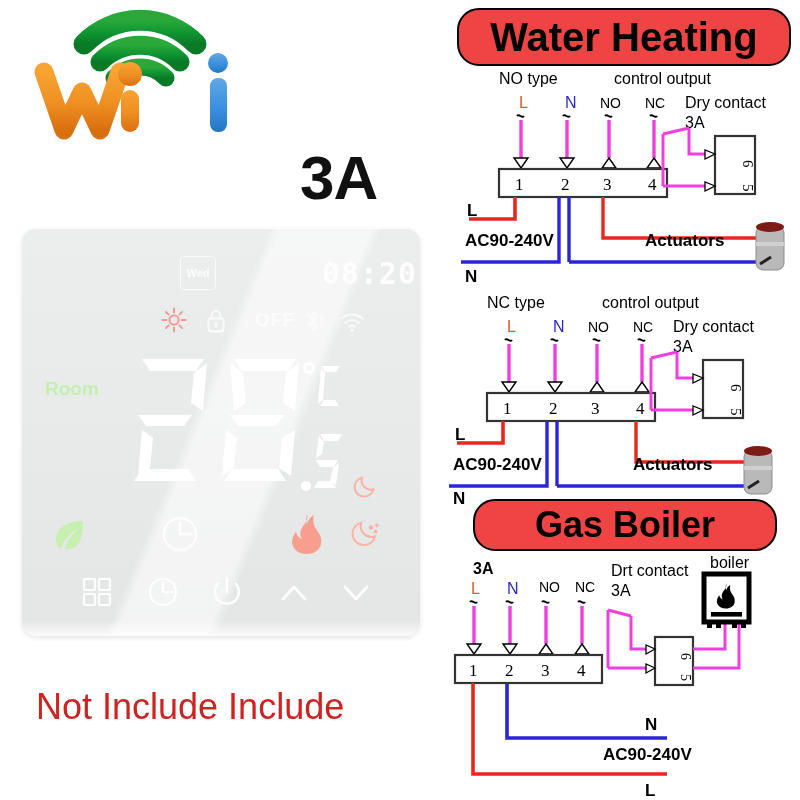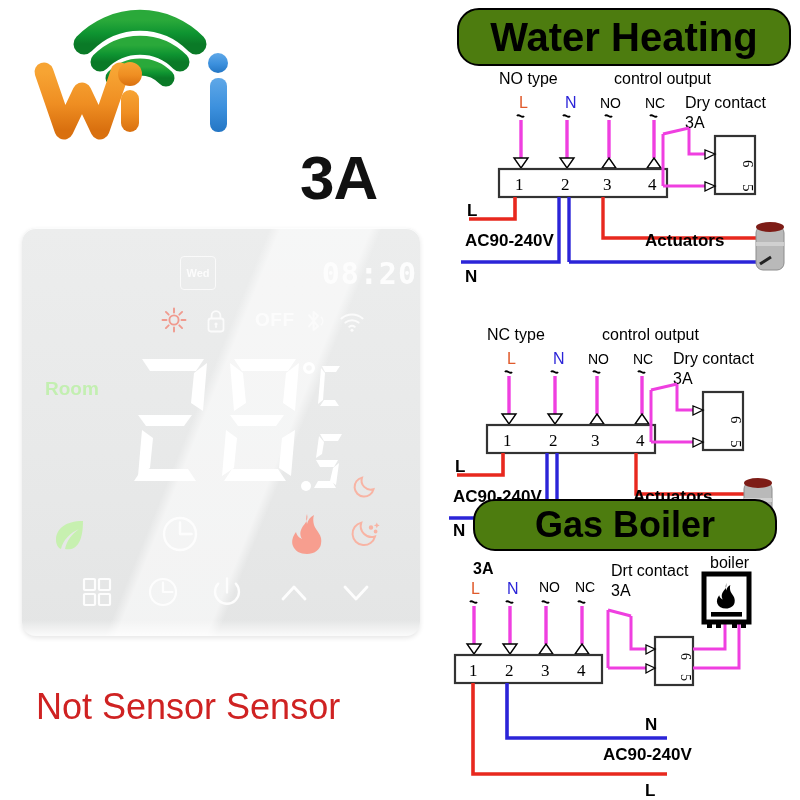--- a/index.html
+++ b/index.html
@@ -108,7 +108,7 @@
   .cap-pill{
     position:absolute;
     border:2.2px solid #000;border-radius:22px;
-    background:#4d7c0f;
+    background:#ef4444;
     display:flex;align-items:center;justify-content:center;
     font-weight:700;color:#000;
     font-family:"Liberation Sans", sans-serif;

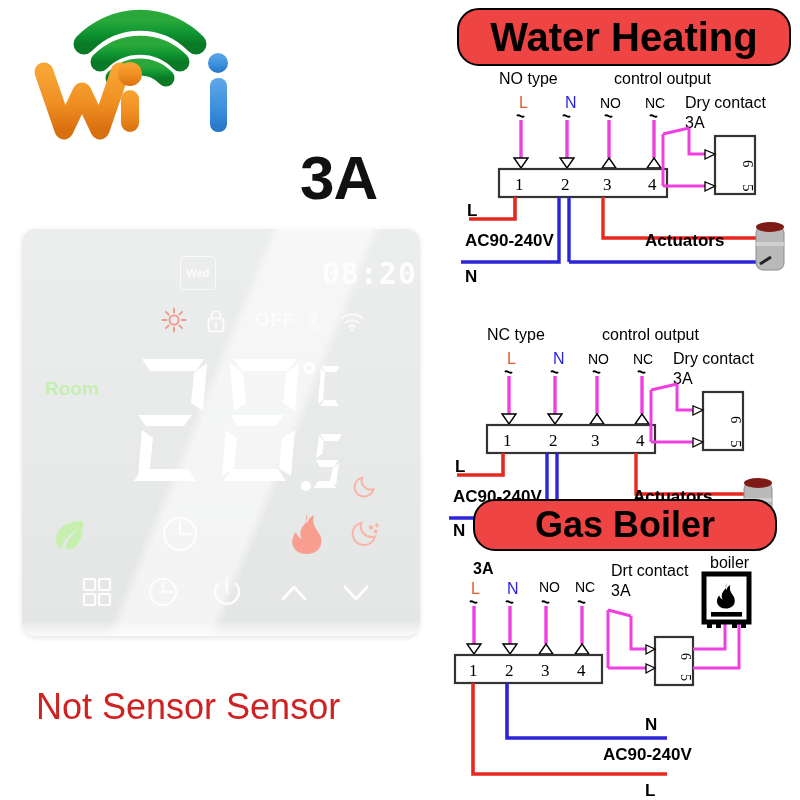--- a/index.html
+++ b/index.html
@@ -420,7 +420,7 @@
       </svg>
     </div>
 
-    <div class="diag" style="left:0px;top:290px;margin-top:32px;">
+    <div class="diag" style="left:0px;top:290px;">
       <svg width="355" height="215" viewBox="0 0 355 215" font-family="Liberation Sans, sans-serif">
         <text x="42" y="18" font-size="16" fill="#000">NC type</text>
         <text x="157" y="18" font-size="16" fill="#000">control  output</text>

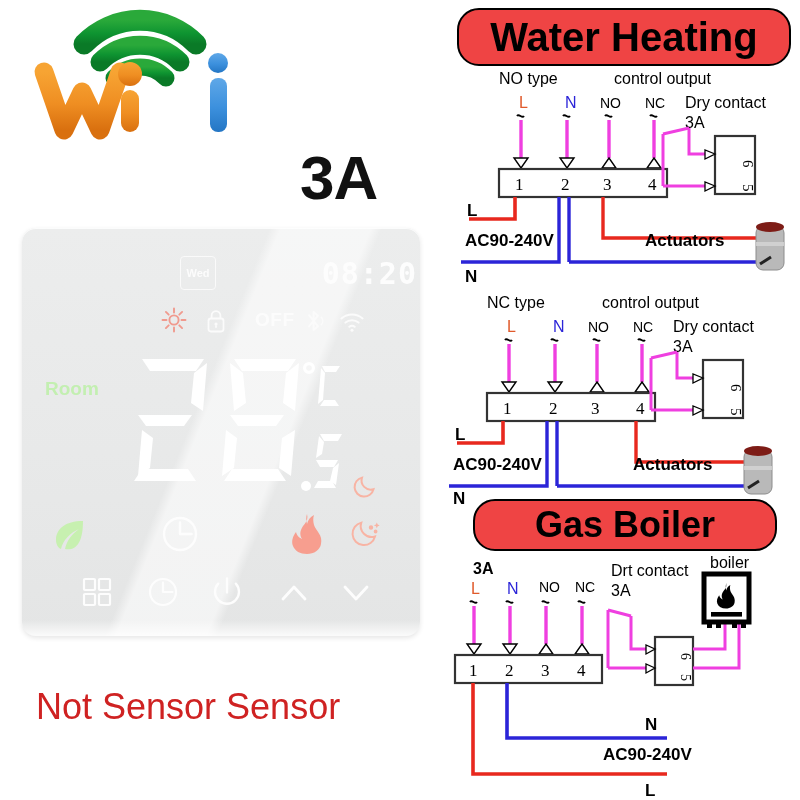--- a/index.html
+++ b/index.html
@@ -329,7 +329,7 @@
       </div>
     </div>
 
-    <div class="no-sensor">Not Sensor Sensor</div>
+    <div class="no-sensor">Not Include Include</div>
   </div>
 
   <div class="right-col">

